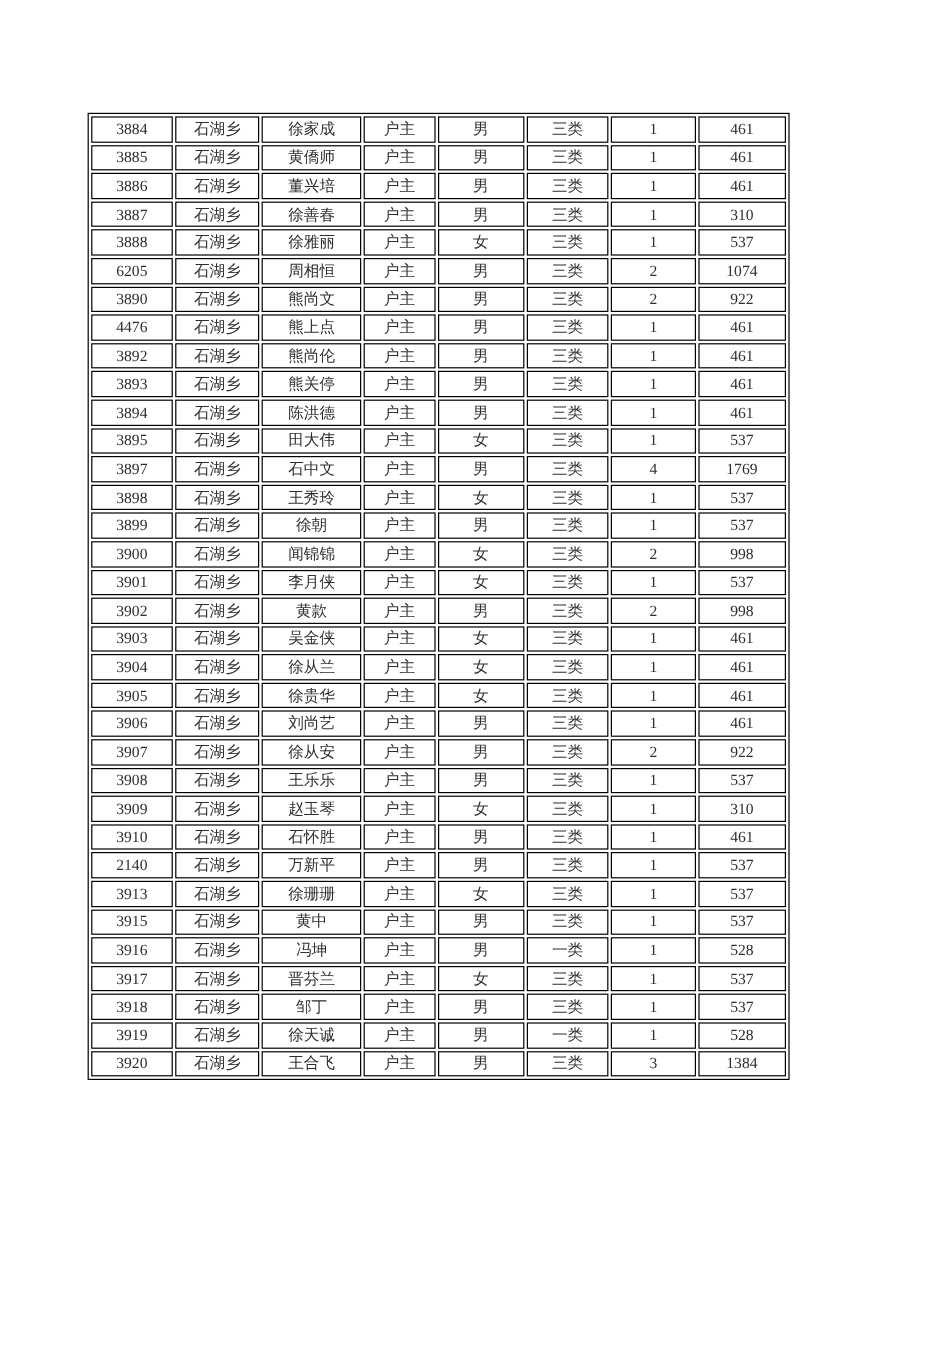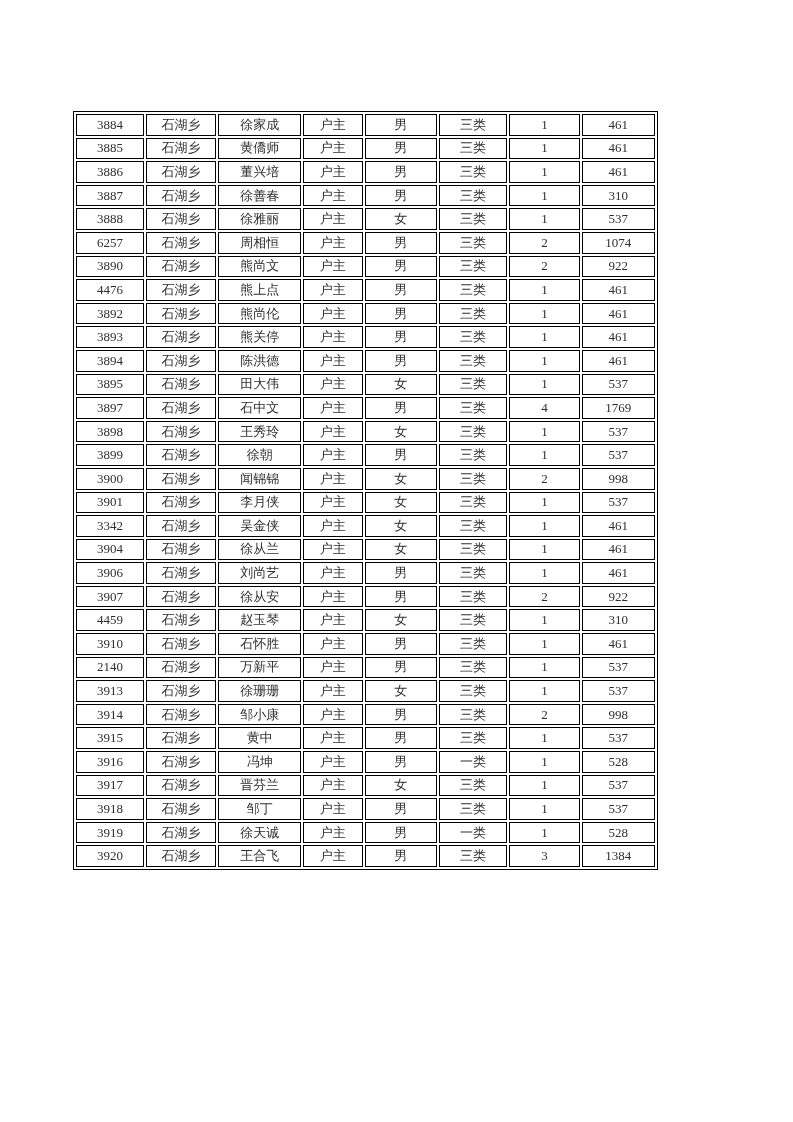--- a/index.html
+++ b/index.html
@@ -18,7 +18,7 @@
   table.roster {
     position: absolute;
     left: 73px;
-    top: 111px;
+    top: 94px;
     width: 585px;
     border-collapse: separate;
     border-spacing: 2px;

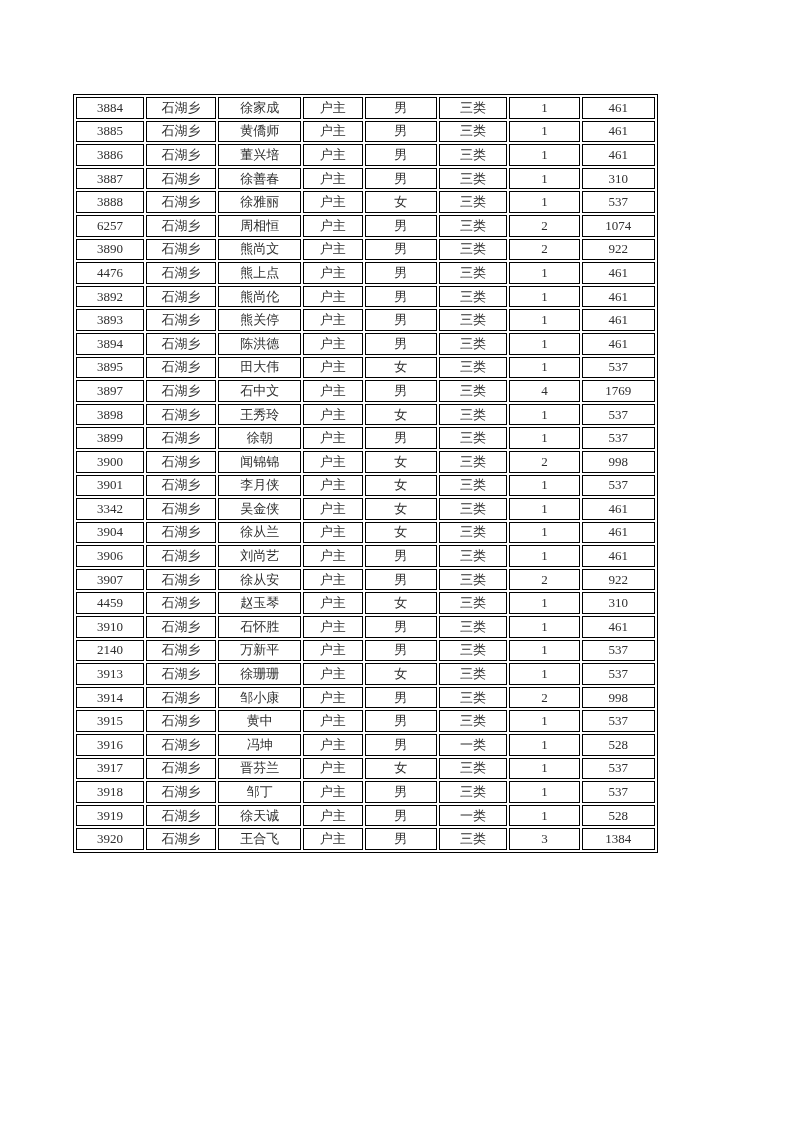--- a/index.html
+++ b/index.html
@@ -113,7 +113,7 @@
           <td>537</td>
         </tr>
         <tr>
-          <td>6257</td>
+          <td>6205</td>
           <td>石湖乡</td>
           <td>周相恒</td>
           <td>户主</td>

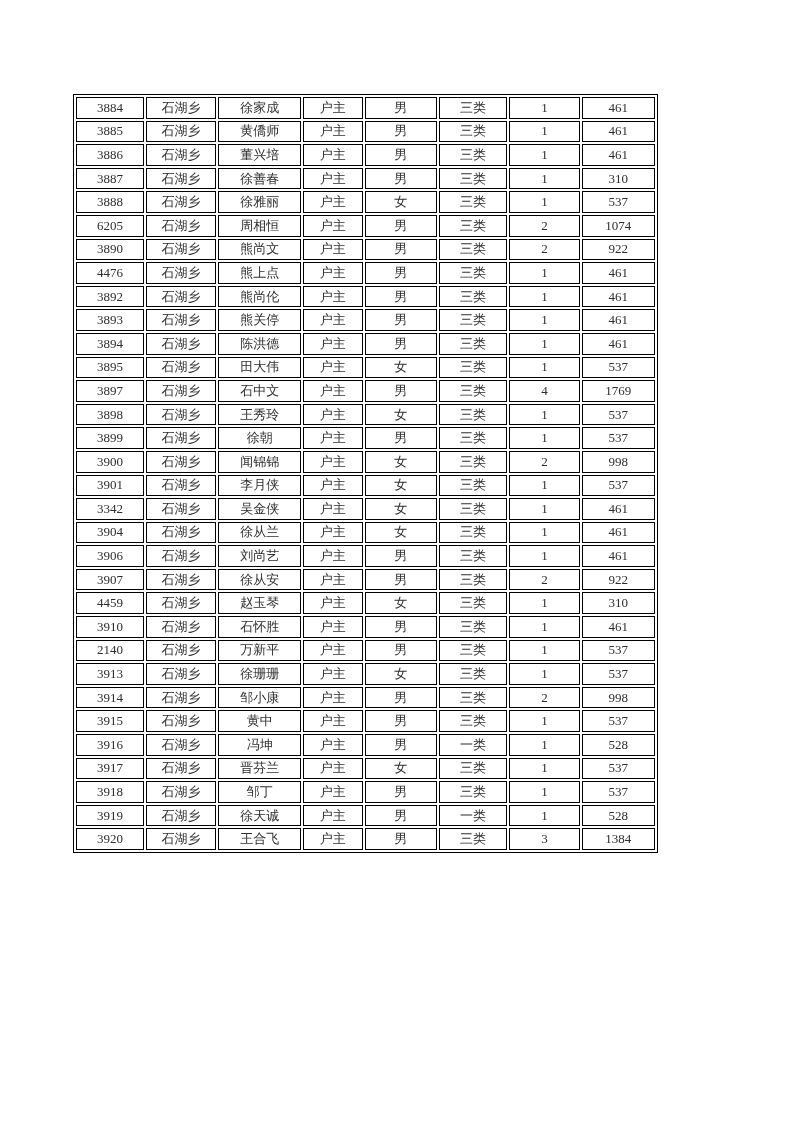--- a/index.html
+++ b/index.html
@@ -233,6 +233,16 @@
           <td>537</td>
         </tr>
         <tr>
+          <td>3902</td>
+          <td>石湖乡</td>
+          <td>黄款</td>
+          <td>户主</td>
+          <td>男</td>
+          <td>三类</td>
+          <td>2</td>
+          <td>998</td>
+        </tr>
+        <tr>
           <td>3342</td>
           <td>石湖乡</td>
           <td>吴金侠</td>

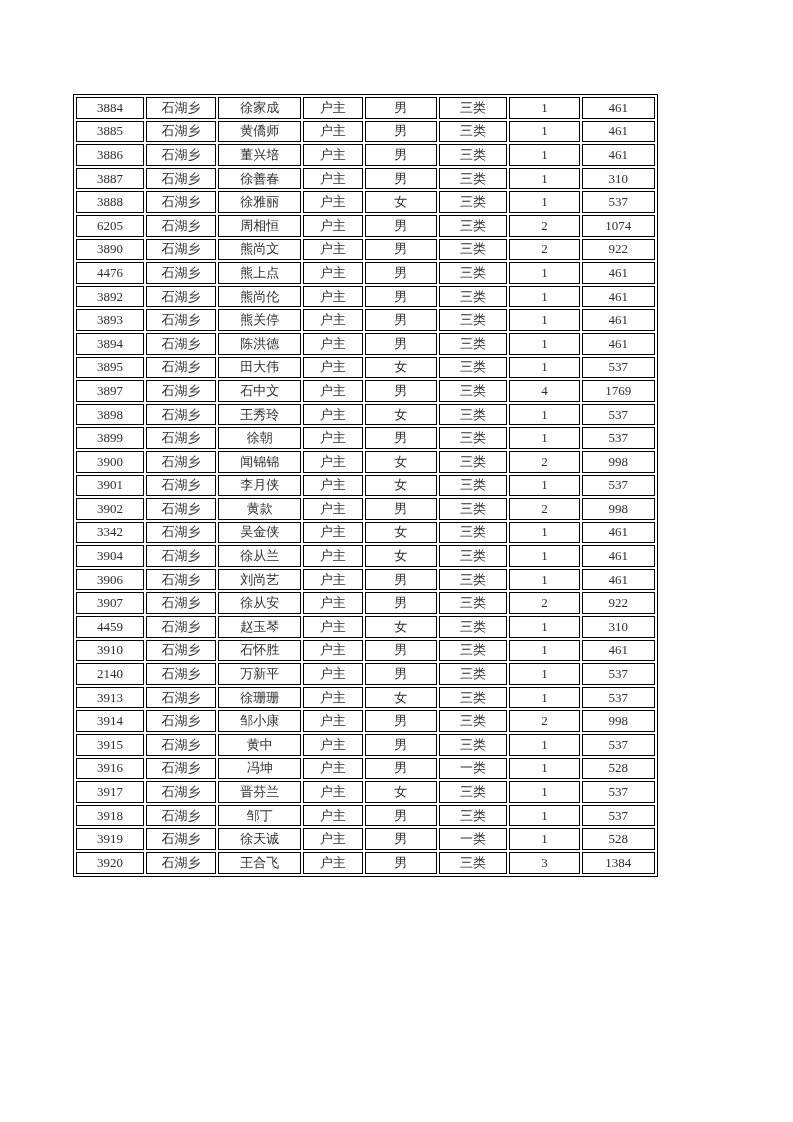--- a/index.html
+++ b/index.html
@@ -243,7 +243,7 @@
           <td>998</td>
         </tr>
         <tr>
-          <td>3342</td>
+          <td>3903</td>
           <td>石湖乡</td>
           <td>吴金侠</td>
           <td>户主</td>

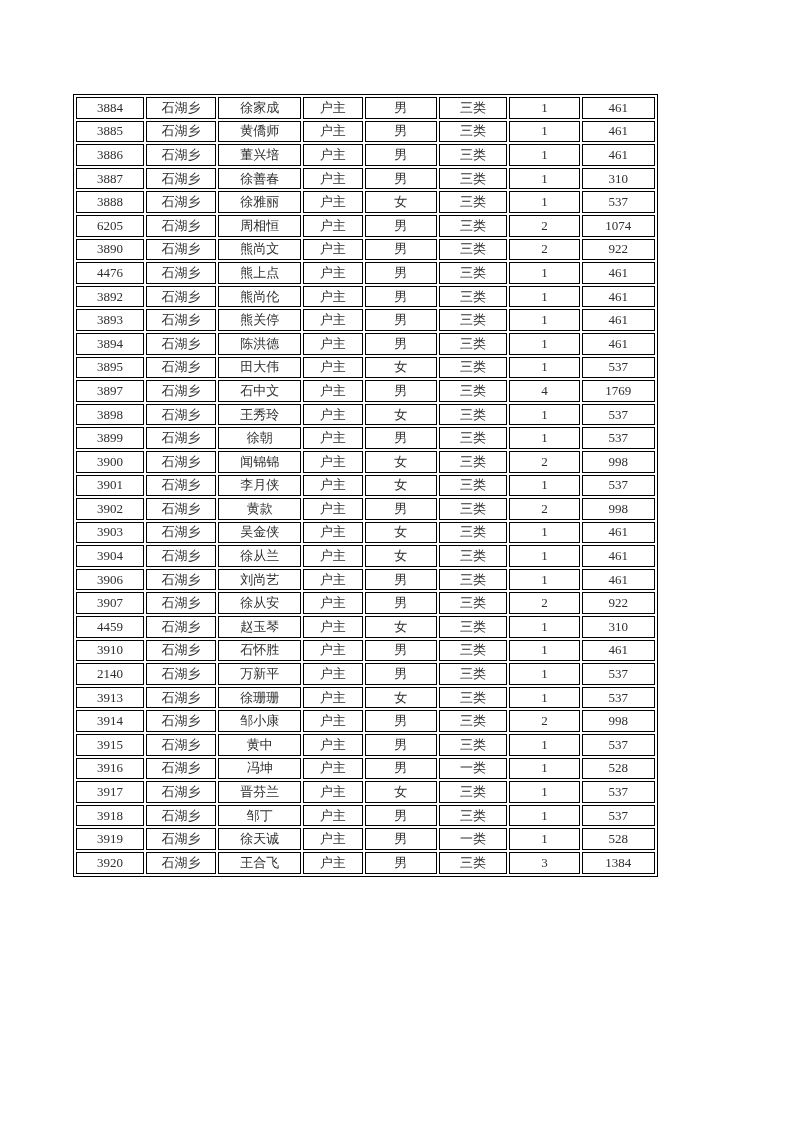--- a/index.html
+++ b/index.html
@@ -263,6 +263,16 @@
           <td>461</td>
         </tr>
         <tr>
+          <td>3905</td>
+          <td>石湖乡</td>
+          <td>徐贵华</td>
+          <td>户主</td>
+          <td>女</td>
+          <td>三类</td>
+          <td>1</td>
+          <td>461</td>
+        </tr>
+        <tr>
           <td>3906</td>
           <td>石湖乡</td>
           <td>刘尚艺</td>

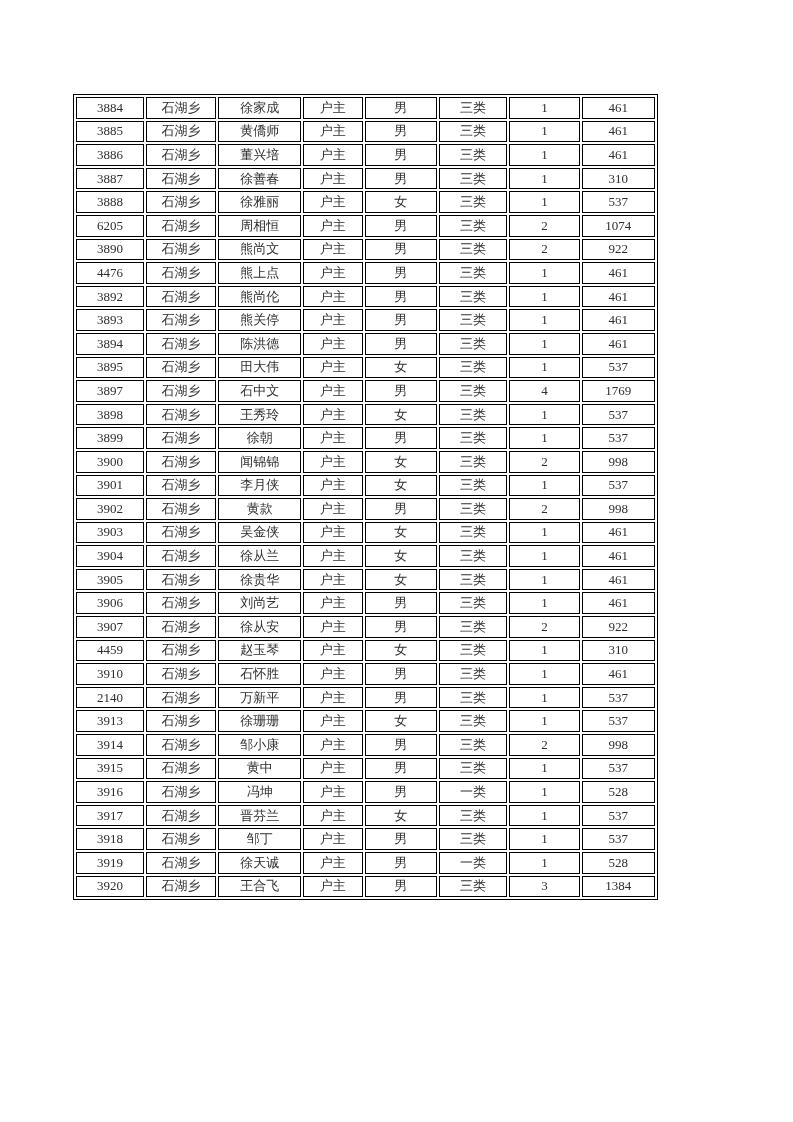--- a/index.html
+++ b/index.html
@@ -293,6 +293,16 @@
           <td>922</td>
         </tr>
         <tr>
+          <td>3908</td>
+          <td>石湖乡</td>
+          <td>王乐乐</td>
+          <td>户主</td>
+          <td>男</td>
+          <td>三类</td>
+          <td>1</td>
+          <td>537</td>
+        </tr>
+        <tr>
           <td>4459</td>
           <td>石湖乡</td>
           <td>赵玉琴</td>

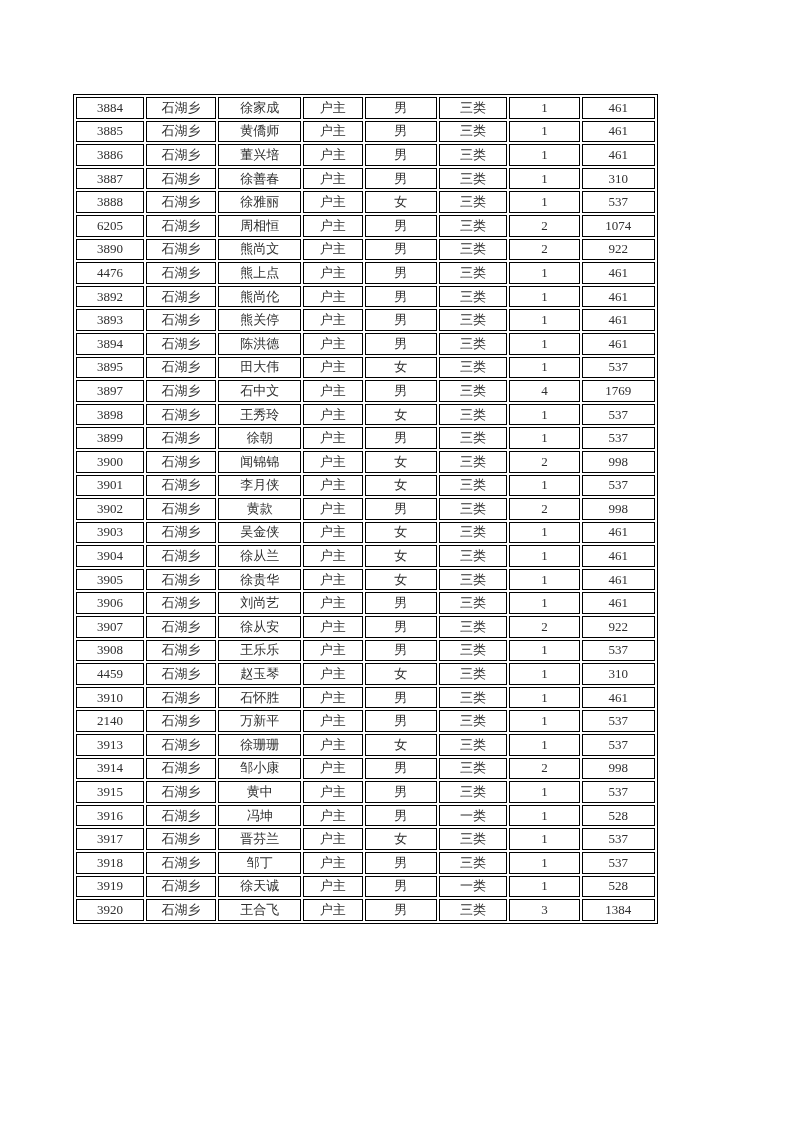--- a/index.html
+++ b/index.html
@@ -303,7 +303,7 @@
           <td>537</td>
         </tr>
         <tr>
-          <td>4459</td>
+          <td>3909</td>
           <td>石湖乡</td>
           <td>赵玉琴</td>
           <td>户主</td>

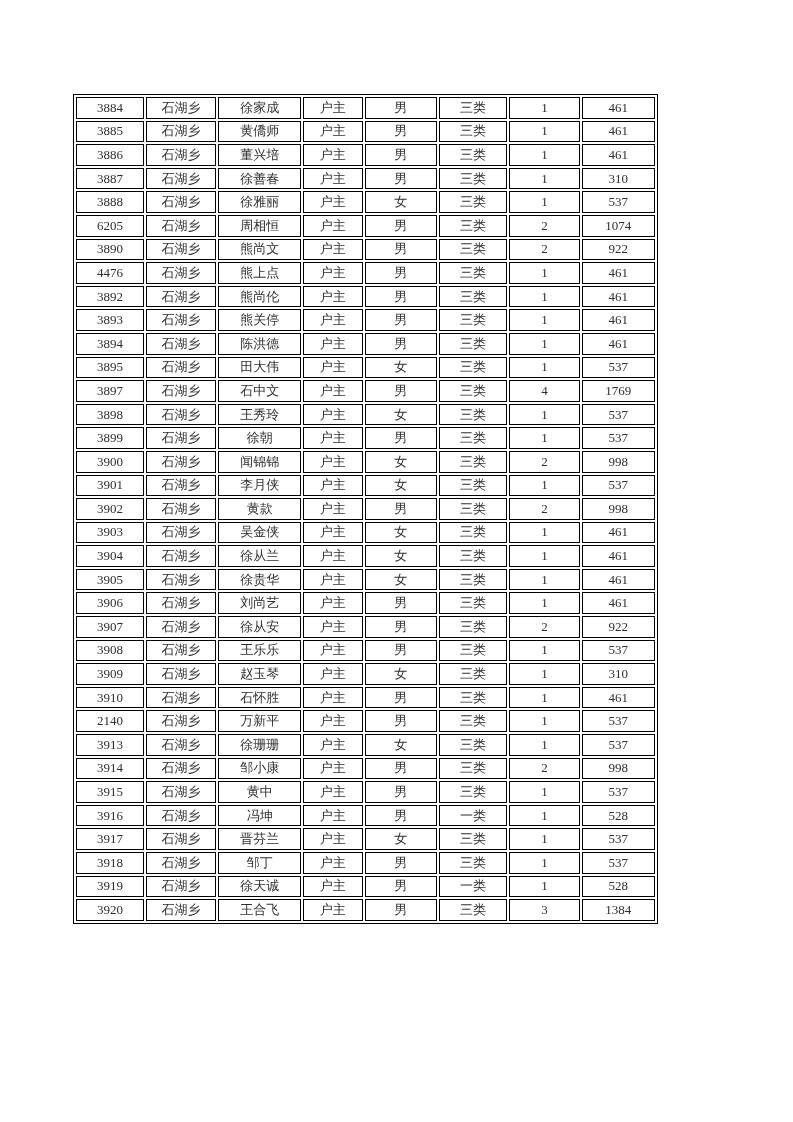--- a/index.html
+++ b/index.html
@@ -343,16 +343,6 @@
           <td>537</td>
         </tr>
         <tr>
-          <td>3914</td>
-          <td>石湖乡</td>
-          <td>邹小康</td>
-          <td>户主</td>
-          <td>男</td>
-          <td>三类</td>
-          <td>2</td>
-          <td>998</td>
-        </tr>
-        <tr>
           <td>3915</td>
           <td>石湖乡</td>
           <td>黄中</td>

